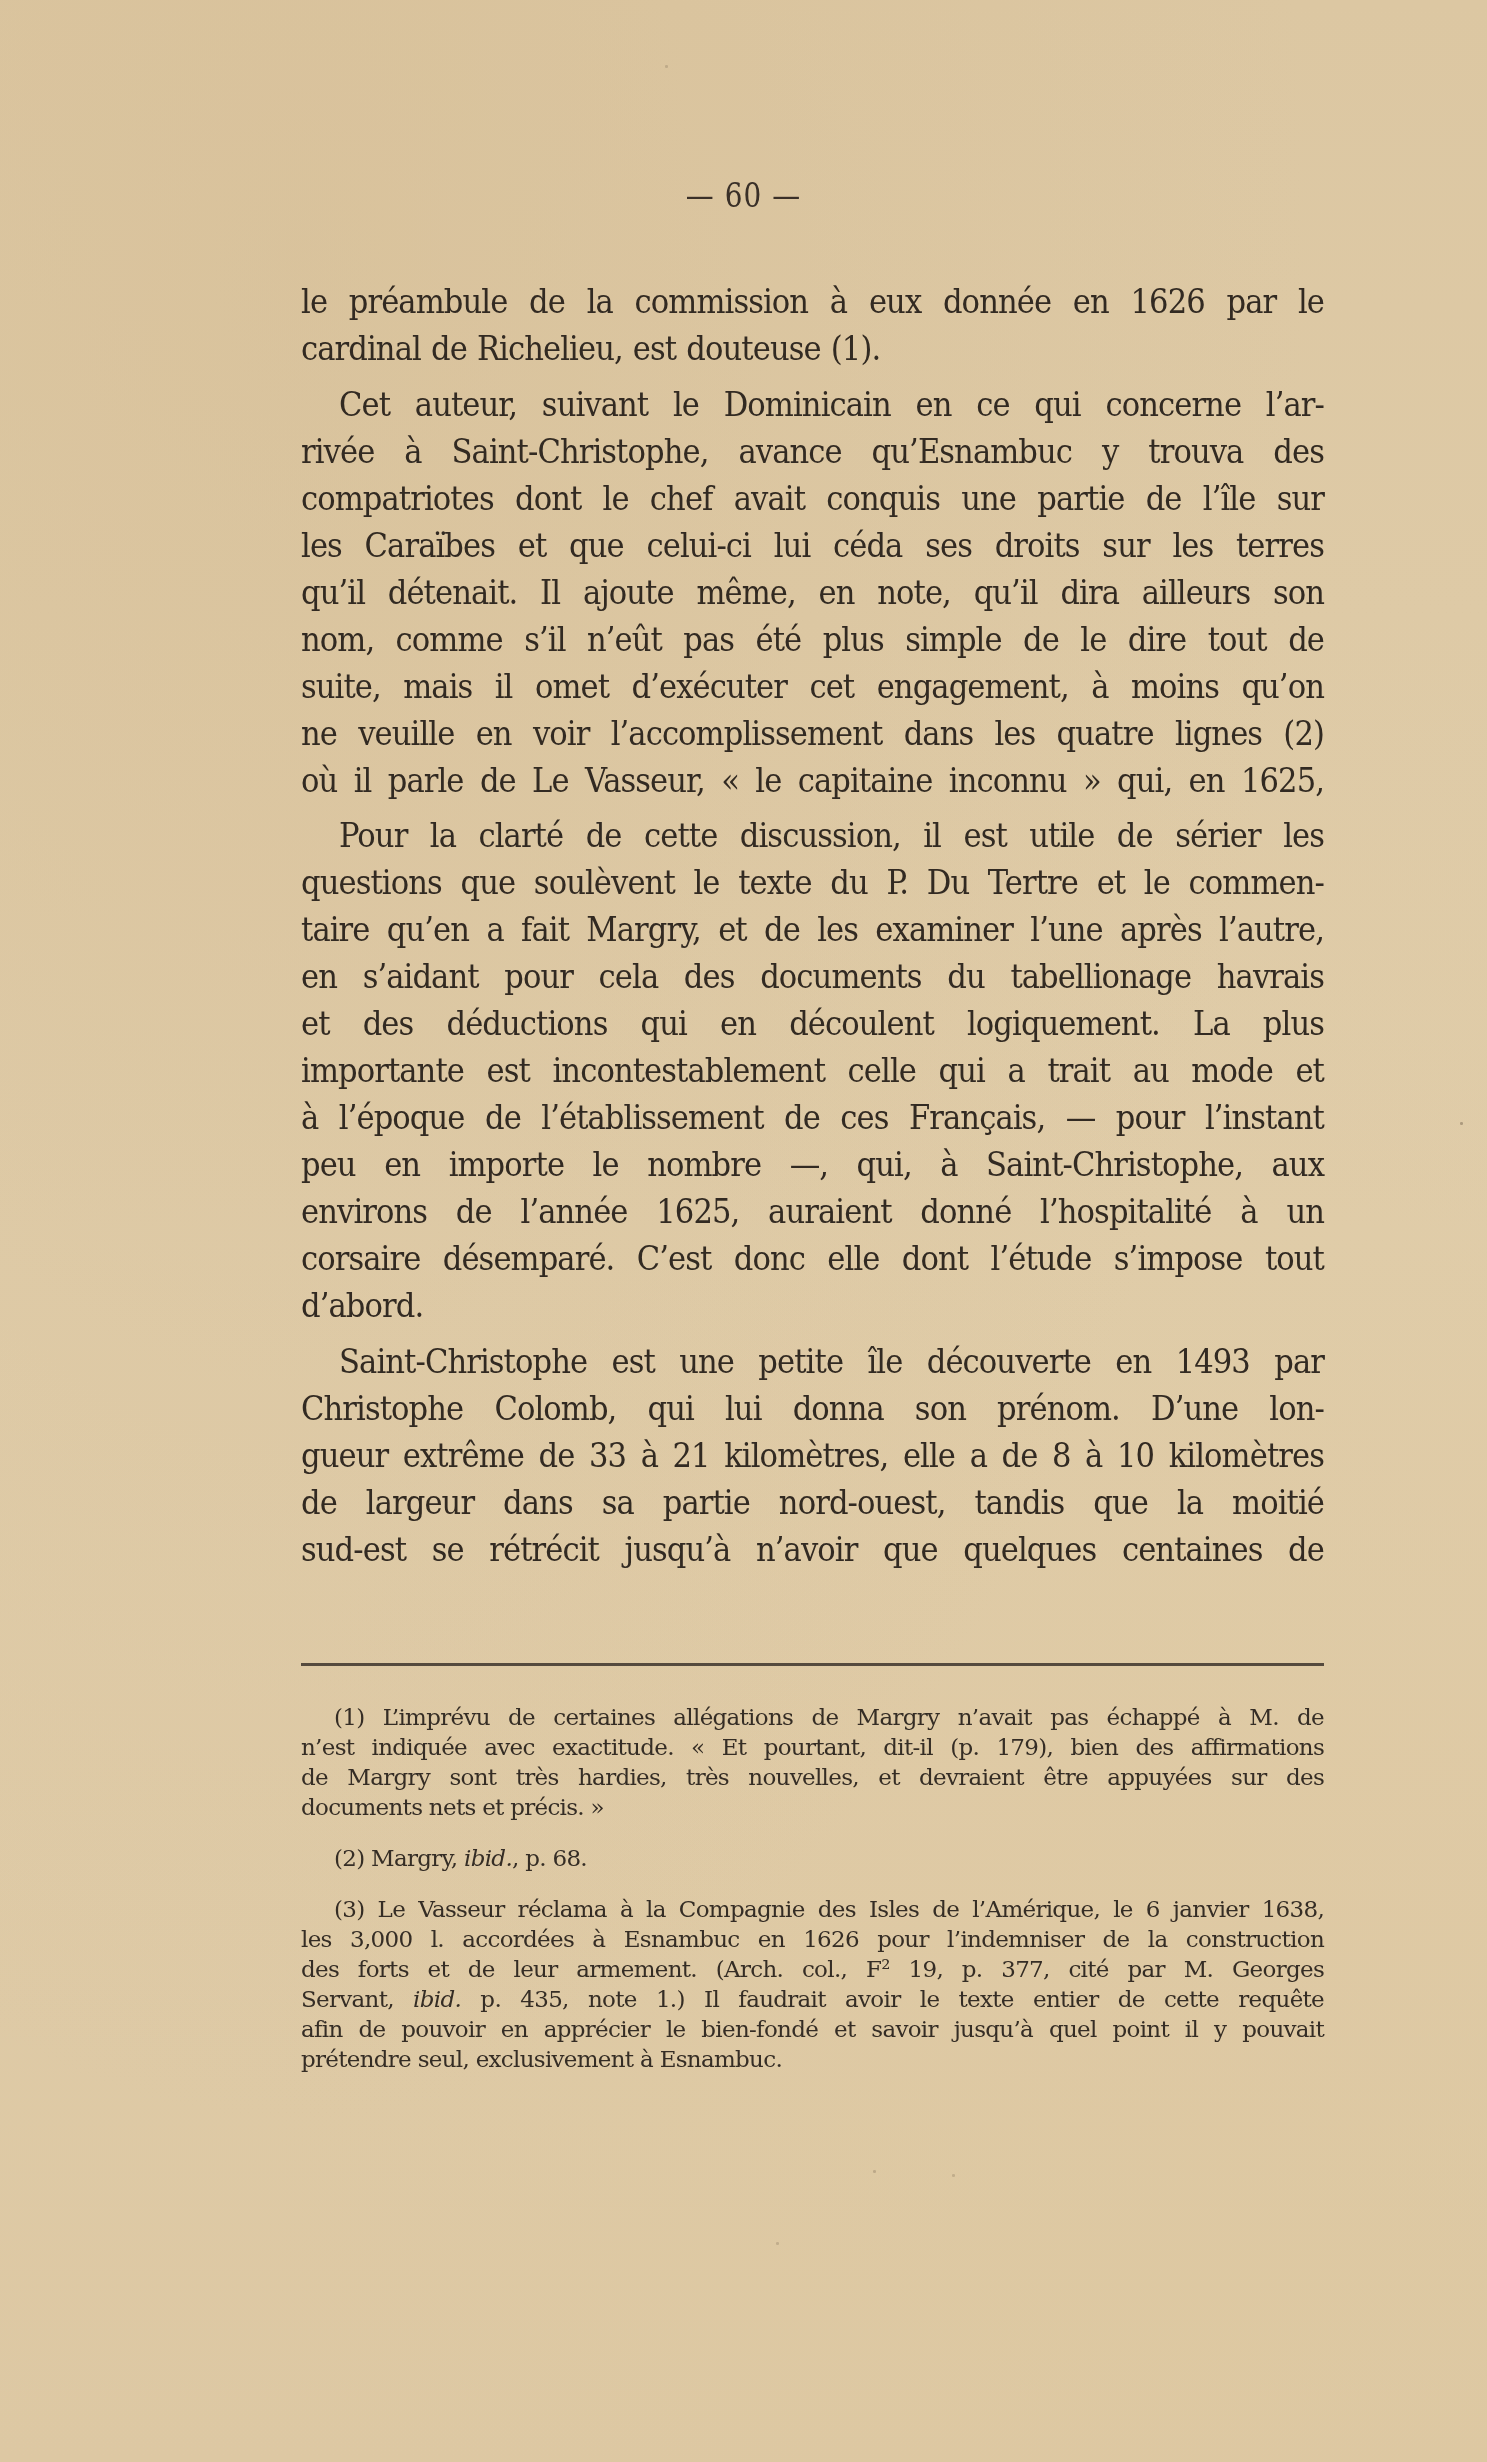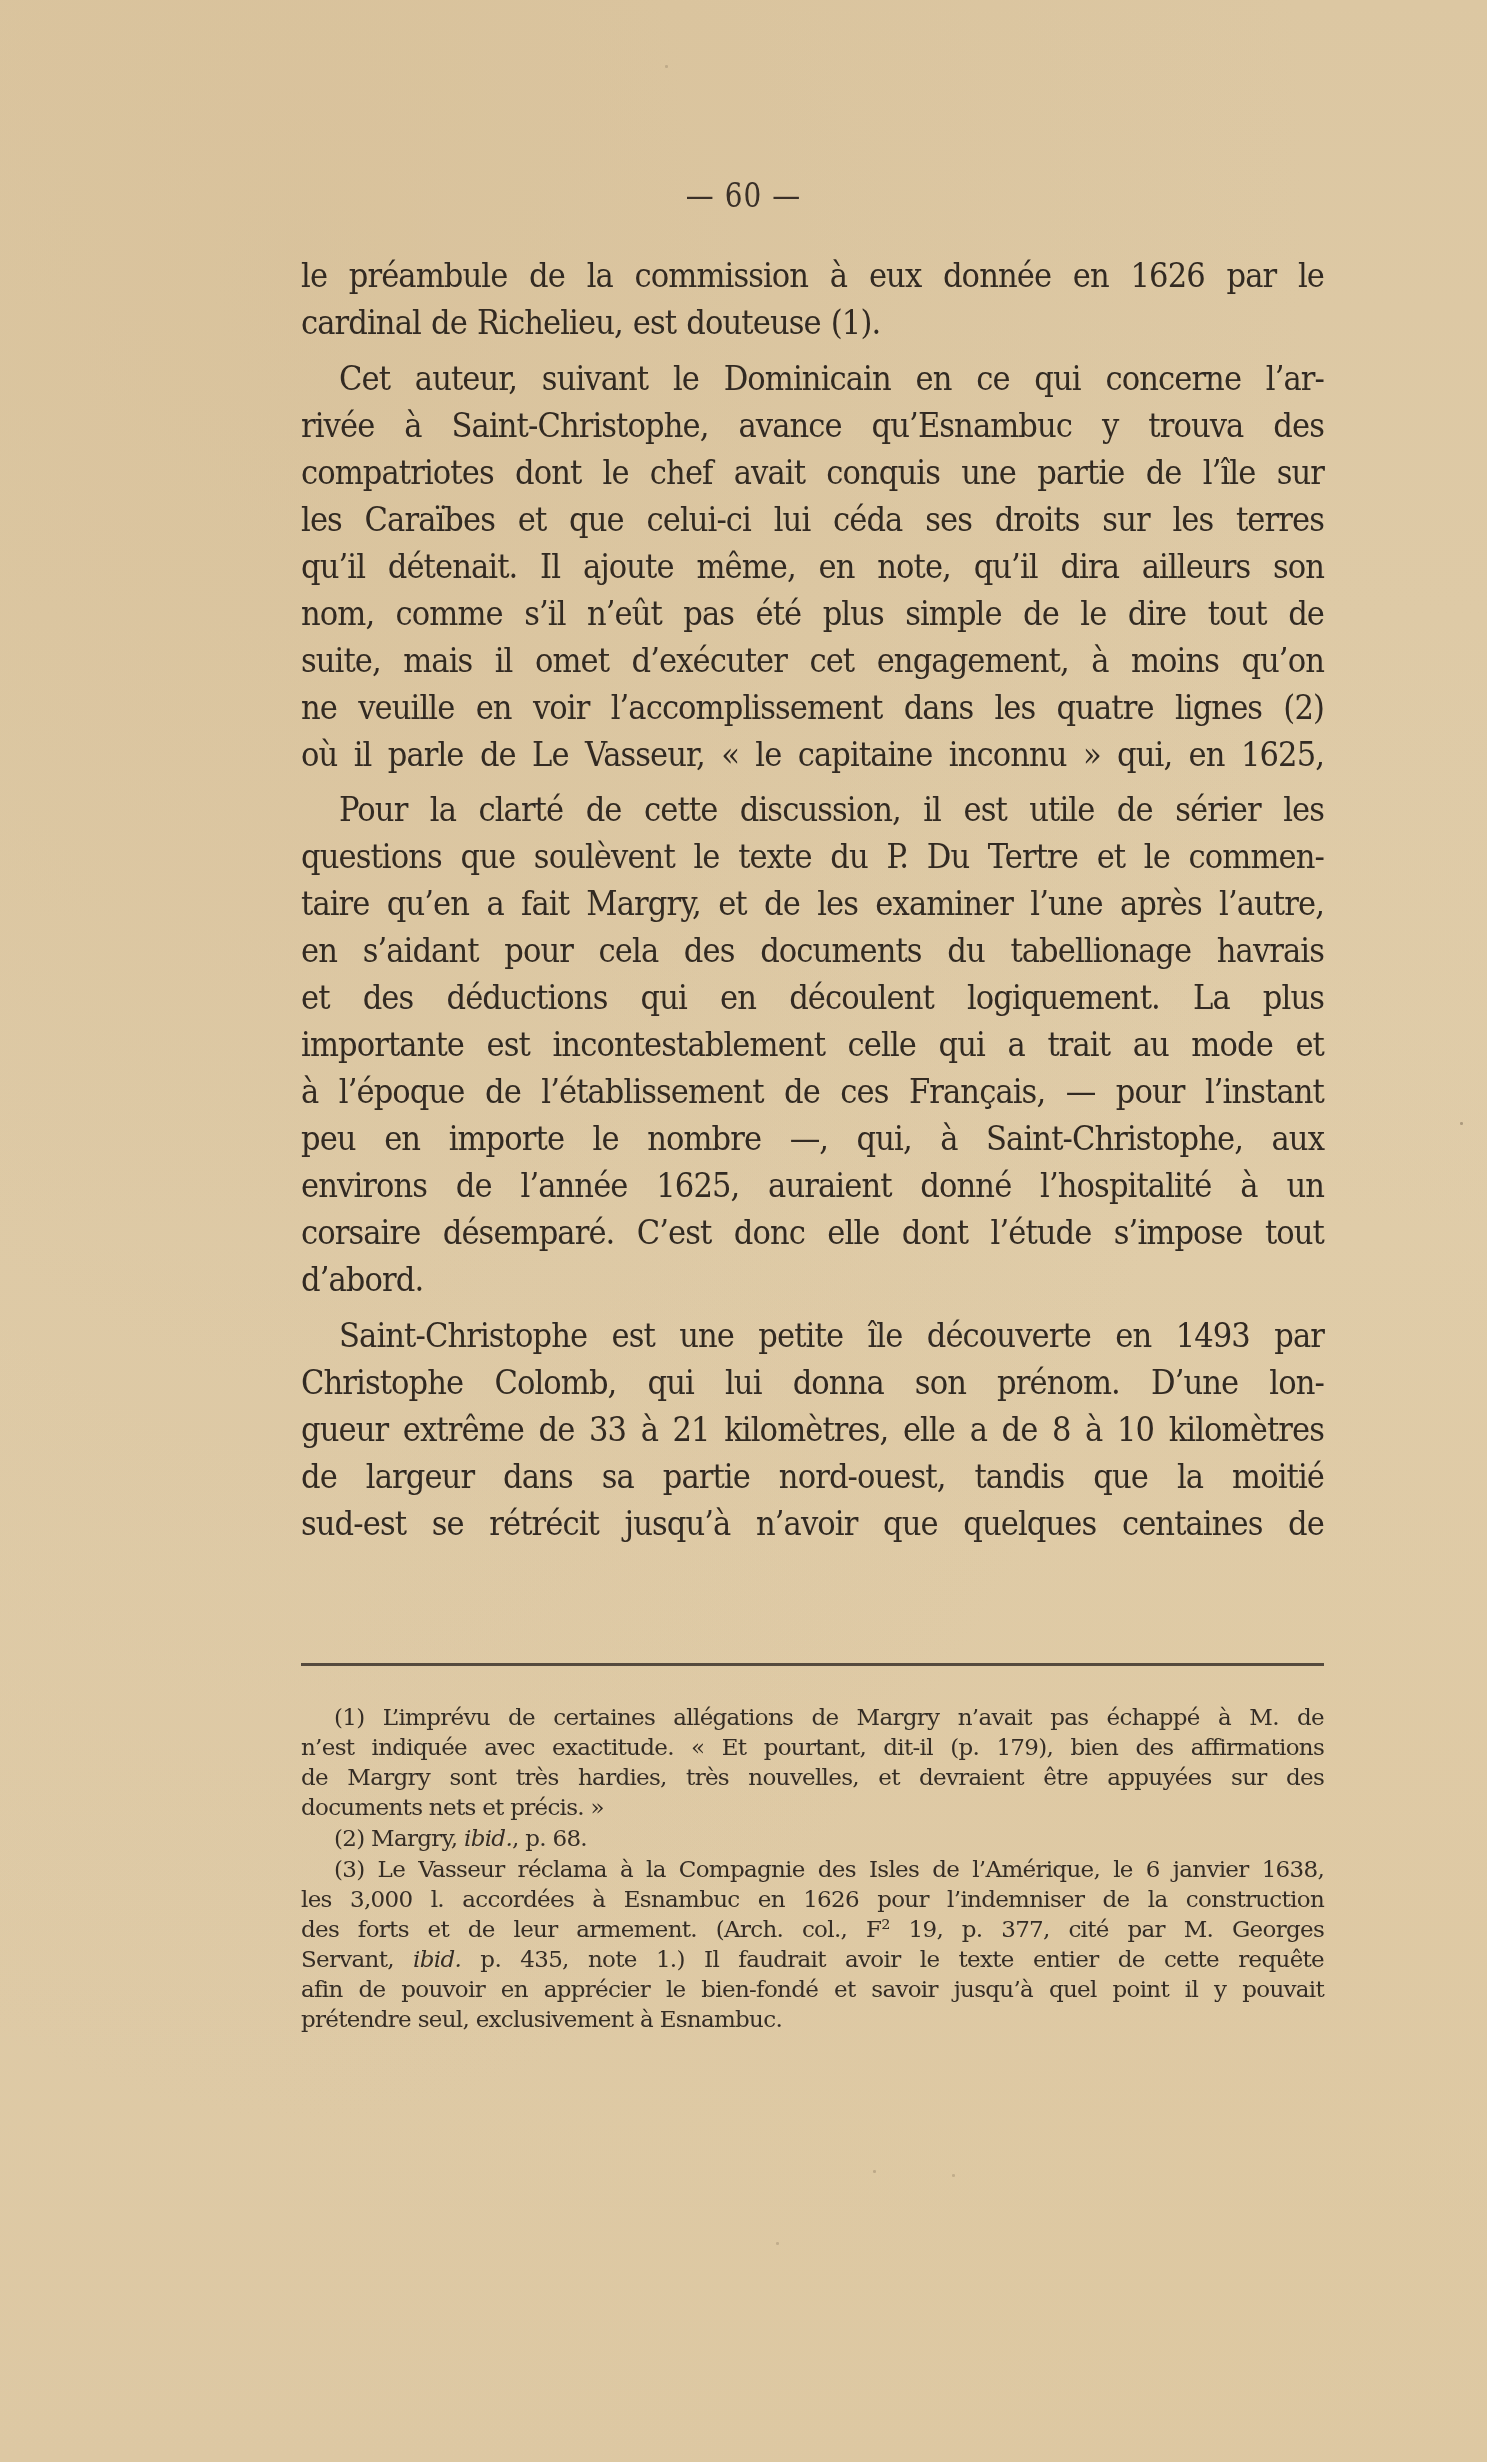--- a/index.html
+++ b/index.html
@@ -39,7 +39,7 @@
     .body-text {
       position: absolute;
       left: 301px;
-      top: 252px;
+      top: 278px;
       width: 1023px;
       font-size: 34px;
       line-height: 47px;

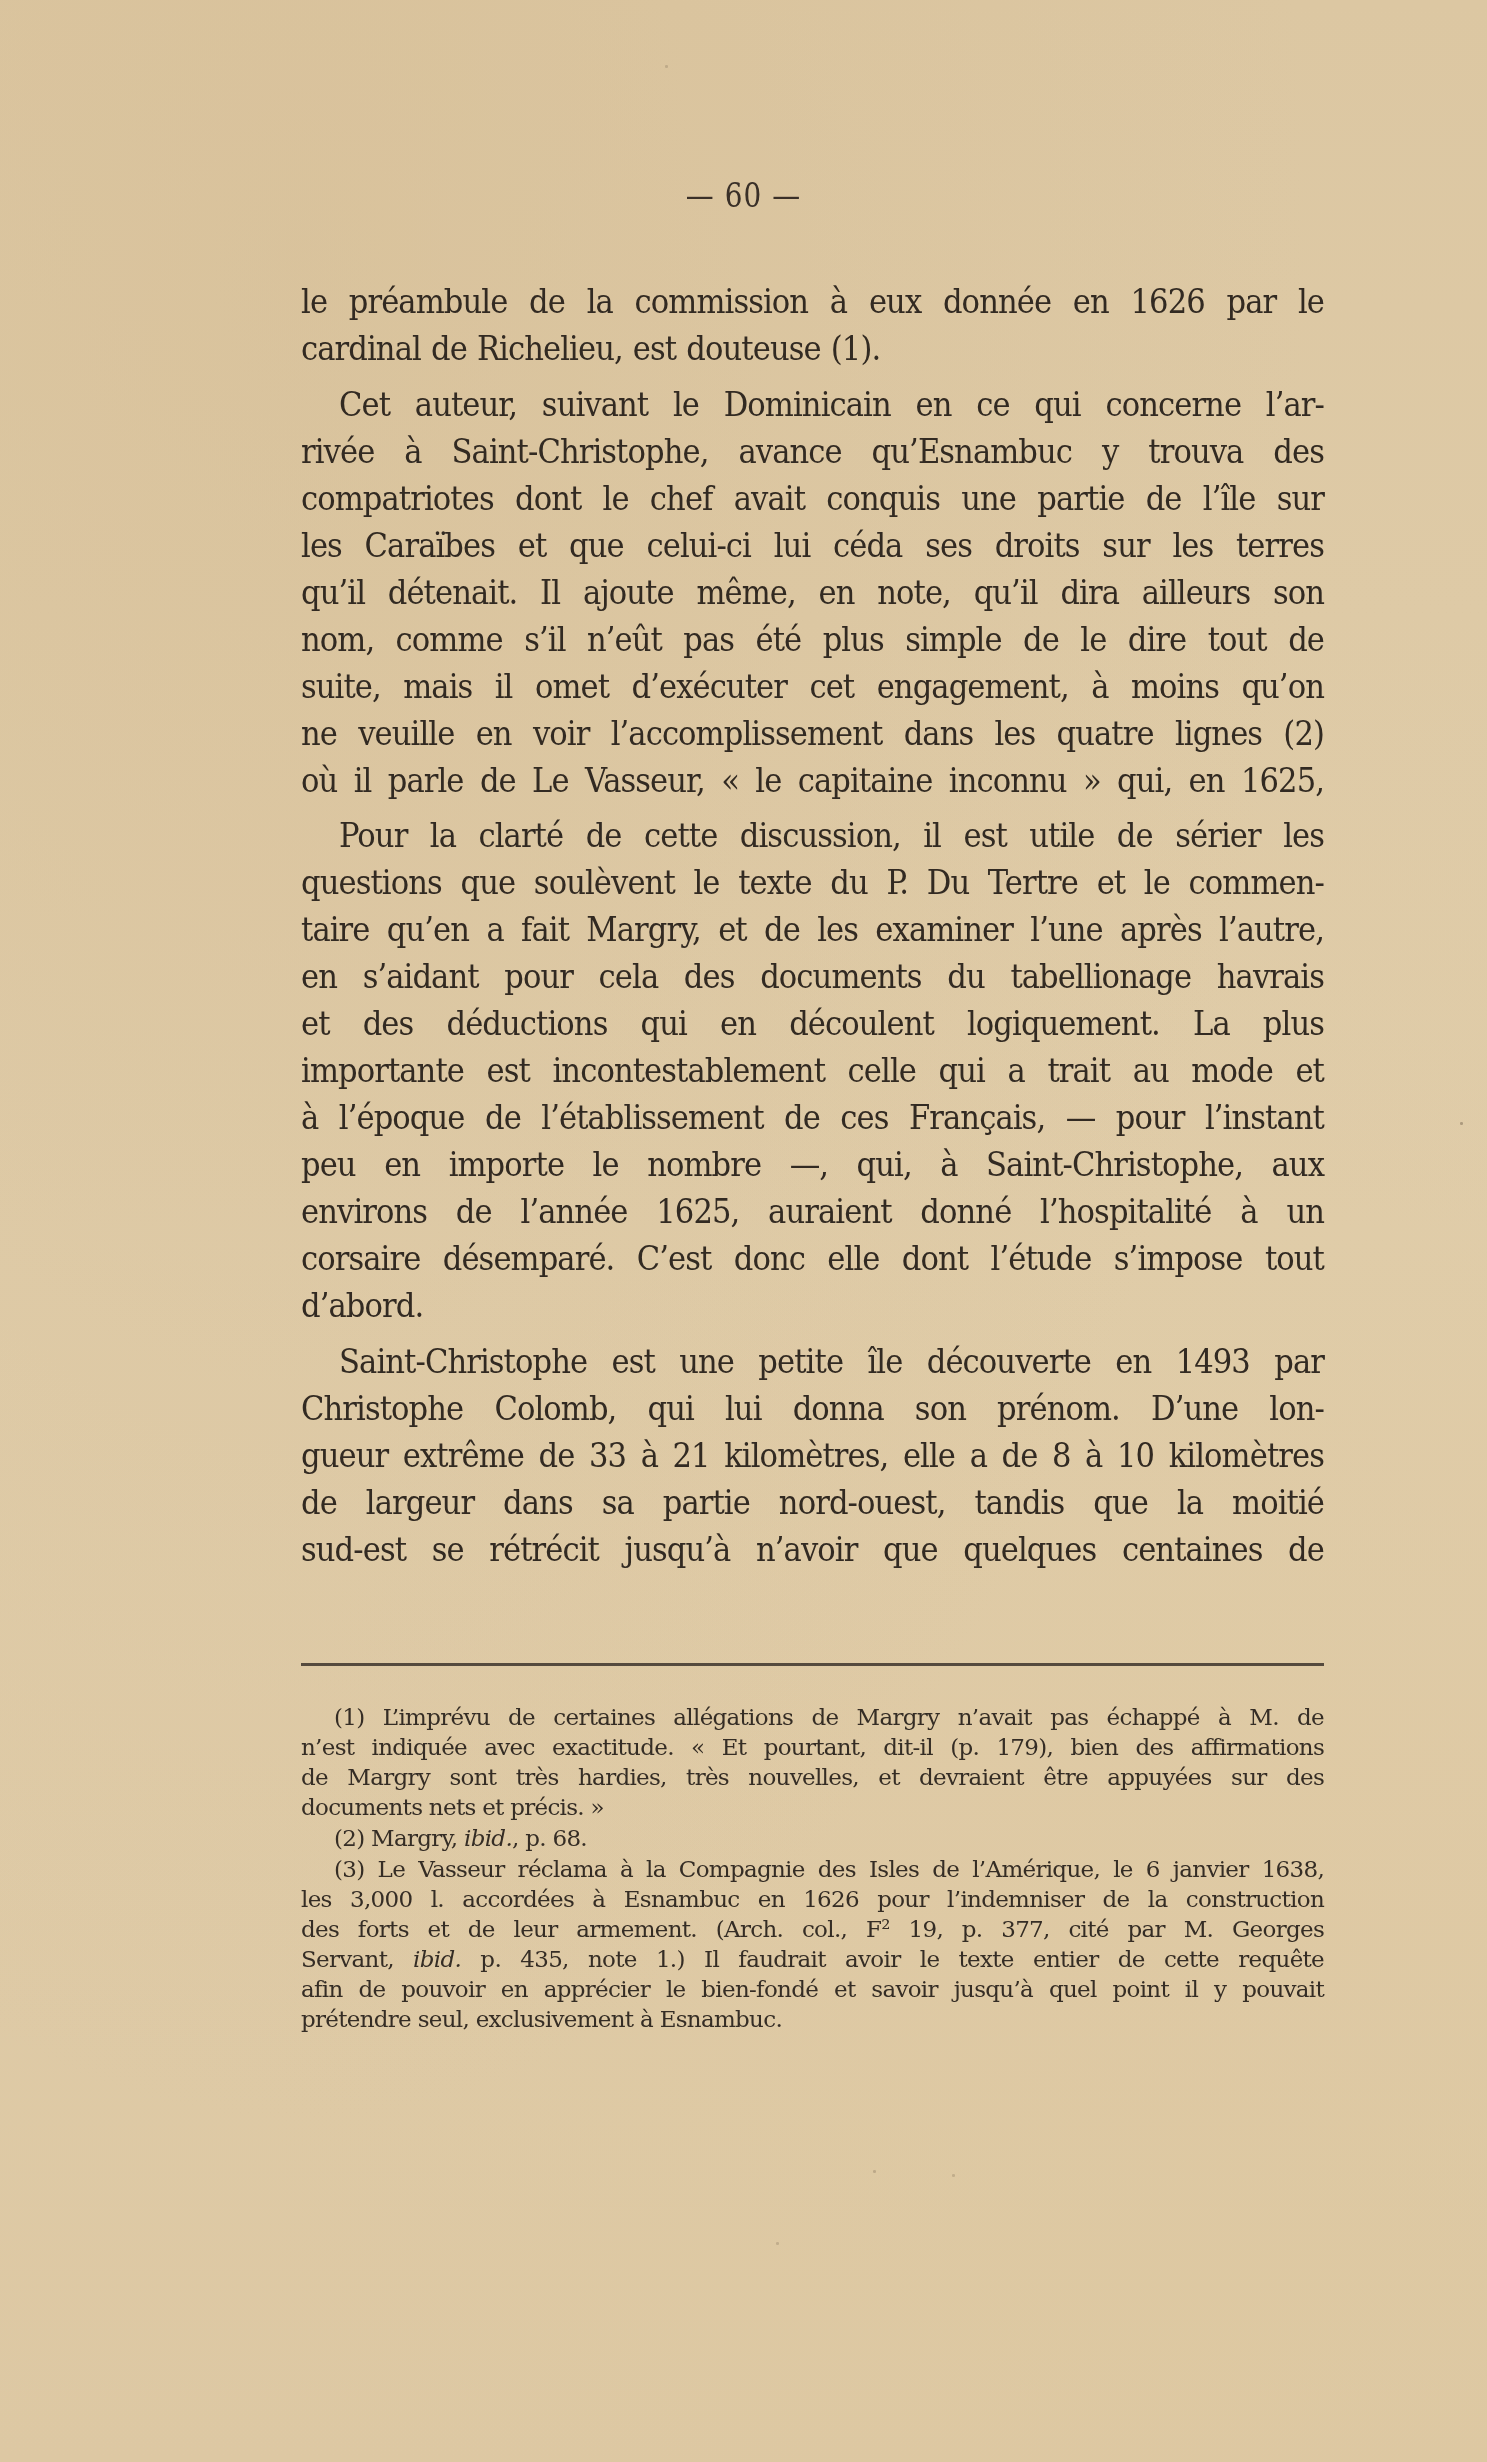--- a/index.html
+++ b/index.html
@@ -89,7 +89,7 @@
       color: #352d25;
     }
     .footnote + .footnote {
-      margin-top: 1px;
+      margin-top: 21px;
     }
     .fline {
       display: block;

